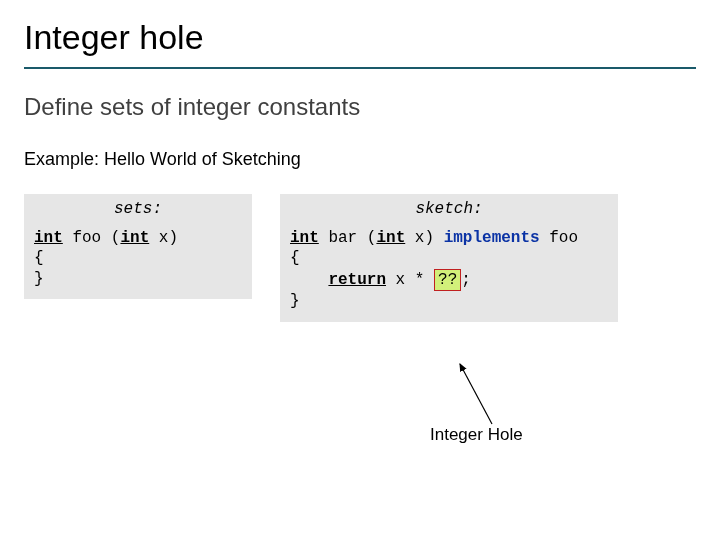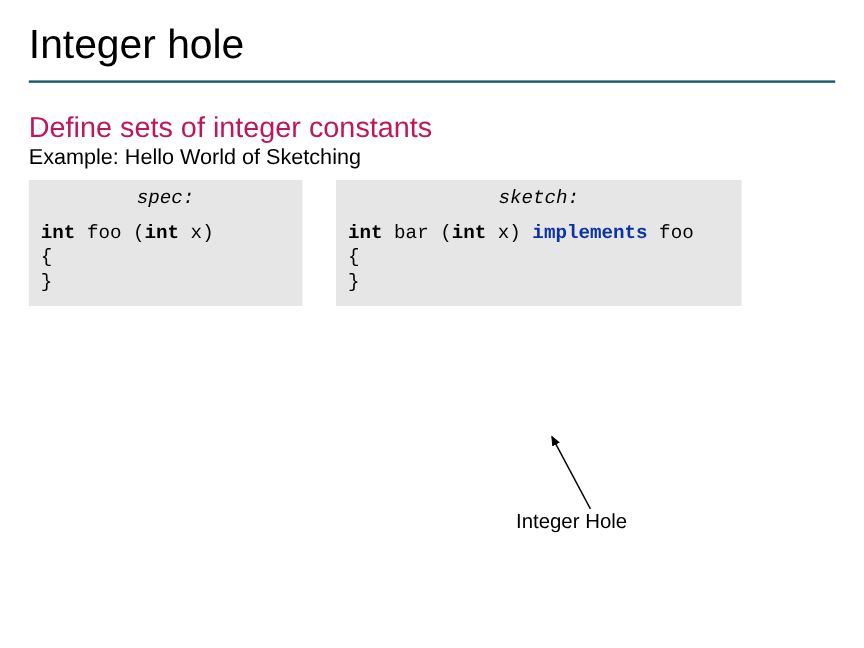--- a/index.html
+++ b/index.html
@@ -28,7 +28,8 @@
   .subtitle {
     font-size: 24px;
     font-weight: 400;
-    color: #be185d;
+    color: #404040;
+    margin-bottom: 28px;
   }
   .example {
     font-size: 18px;

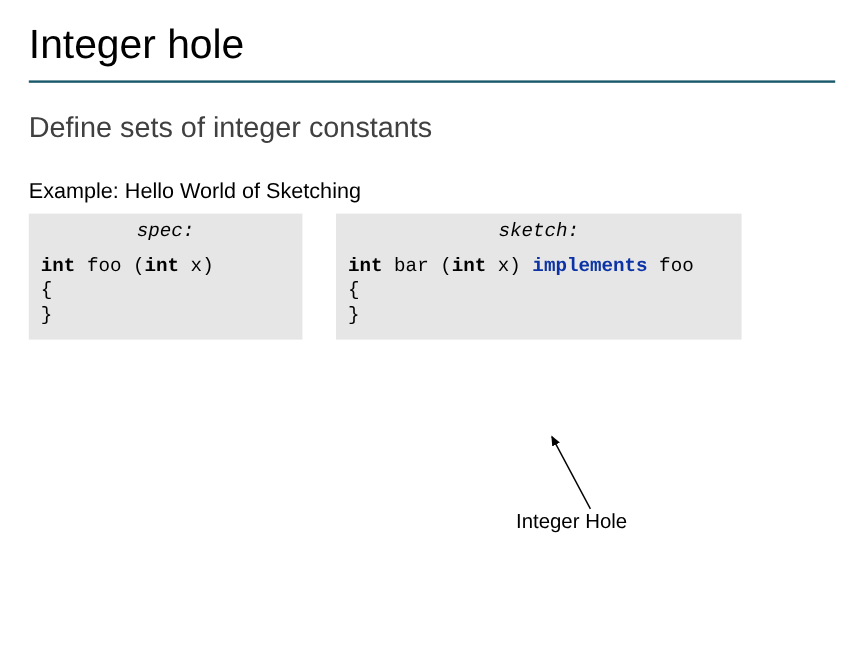--- a/index.html
+++ b/index.html
@@ -35,7 +35,7 @@
     font-size: 18px;
     font-weight: 400;
     color: #000;
-    margin-bottom: 8px;
+    margin-bottom: 24px;
   }
   .panels {
     display: flex;

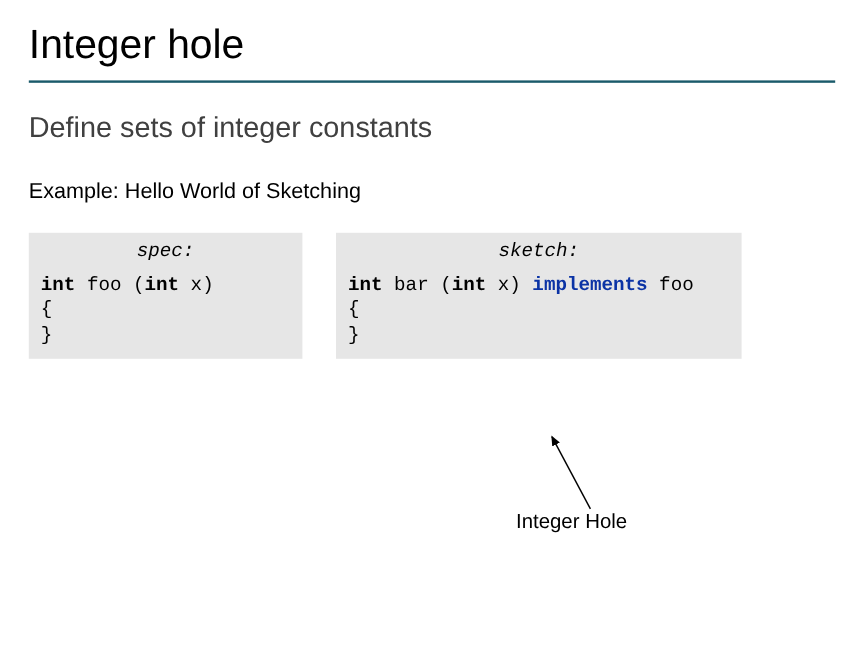--- a/index.html
+++ b/index.html
@@ -92,7 +92,7 @@
 
   <div class="panels">
     <div class="panel panel-left">
-      <div class="panel-label">spec:</div>
+      <div class="panel-label">sets:</div>
       <div class="code-line"><span class="kw">int</span><span> foo (</span><span class="kw">int</span><span> x)</span></div>
       <div class="code-line">{</div>
       <div class="code-line">}</div>

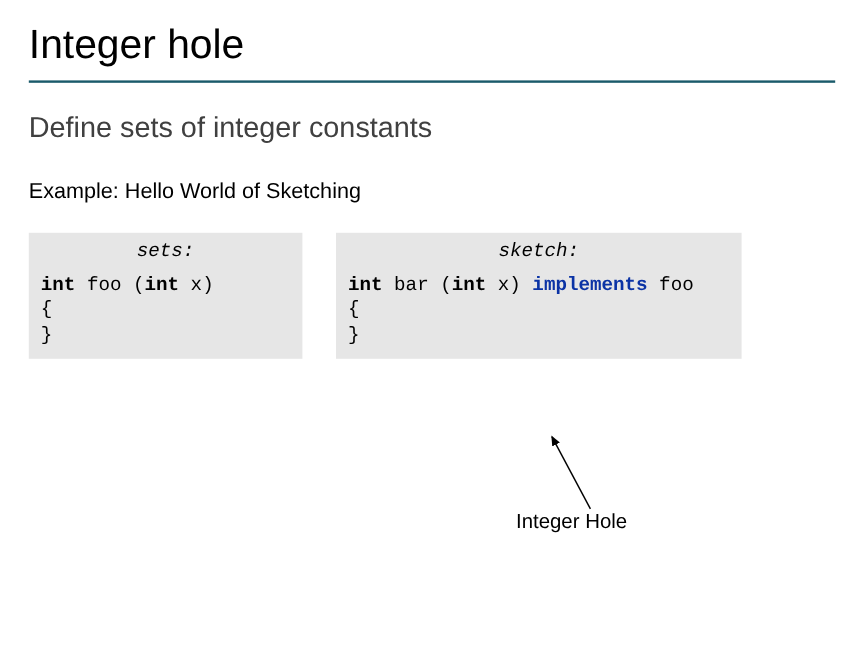--- a/index.html
+++ b/index.html
@@ -58,7 +58,7 @@
     font-size: 16px;
   }
   .code-line { white-space: pre; line-height: 1.28; }
-  .kw { font-weight: bold; }
+  .kw { font-weight: bold; text-decoration: underline; }
   .kw-blue { color: #0b33a5; font-weight: bold; }
   .hole-box {
     background: #d2f07a;

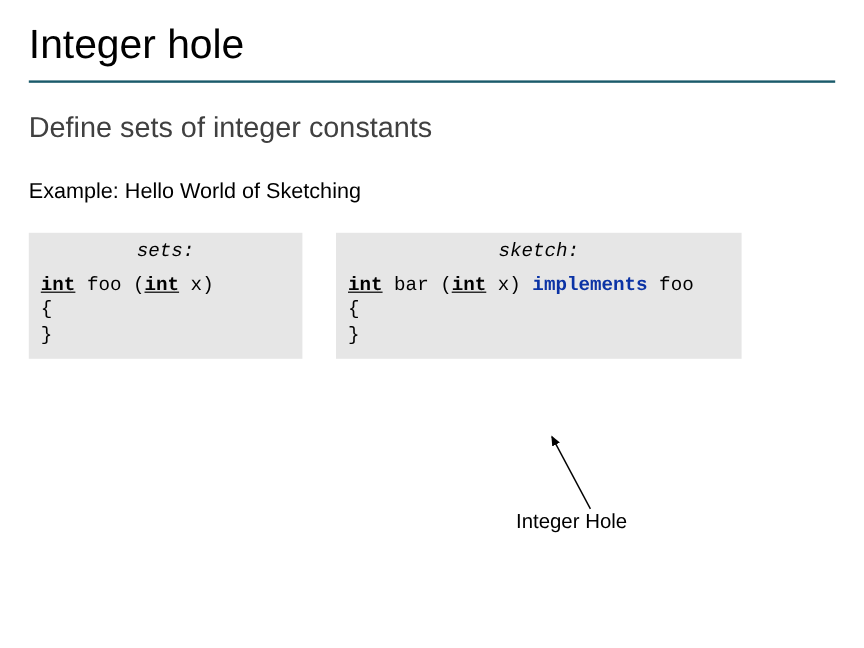--- a/index.html
+++ b/index.html
@@ -102,6 +102,7 @@
       <div class="panel-label">sketch:</div>
       <div class="code-line"><span class="kw">int</span><span> bar (</span><span class="kw">int</span><span> x) </span><span class="kw-blue">implements</span><span> foo</span></div>
       <div class="code-line">{</div>
+      <div class="code-line"><span>    </span><span class="kw">return</span><span> x * </span><span class="hole-box">??</span><span>;</span></div>
       <div class="code-line">}</div>
     </div>
   </div>

